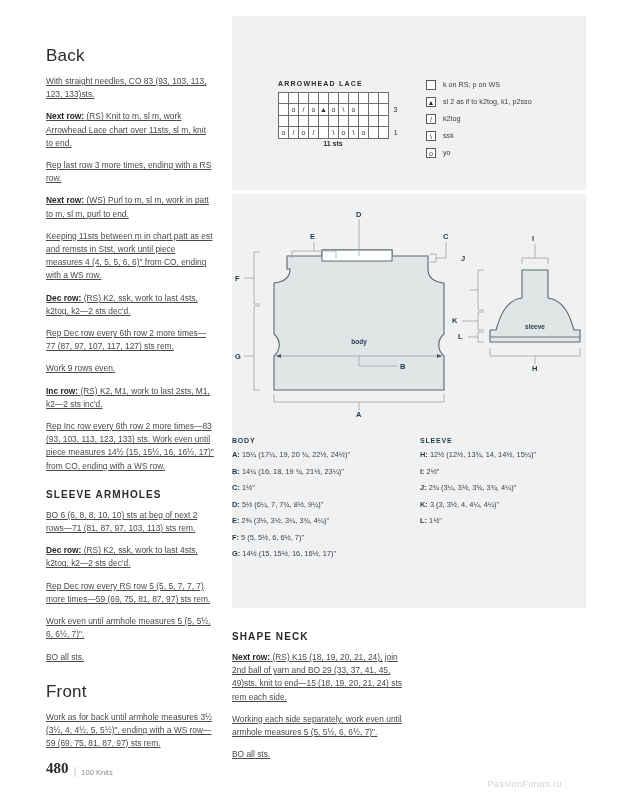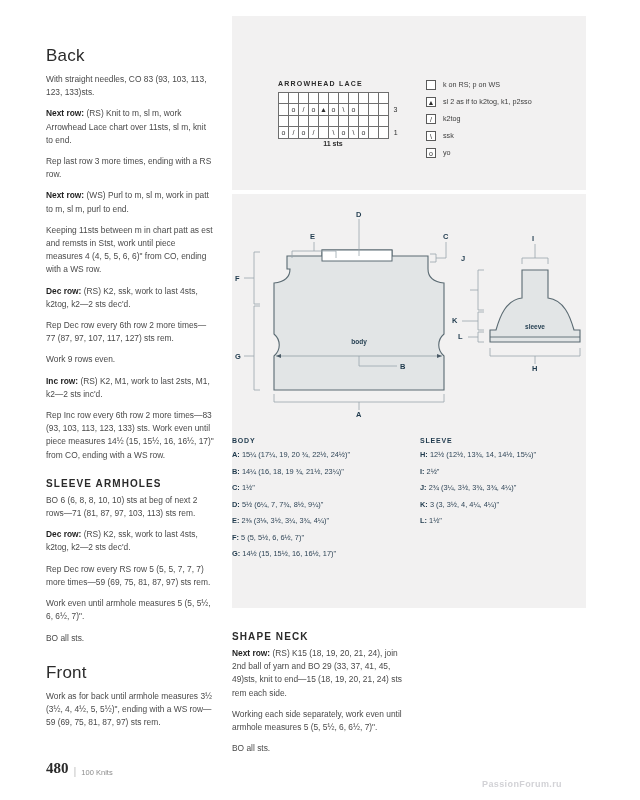--- a/index.html
+++ b/index.html
@@ -36,8 +36,9 @@
   p.para {
     font-size: 8.4px;
     line-height: 13.2px;
-    margin: 3px 0 8px 0;
+    margin: 9px 0 8px 0;
     color: #4a4a4a;
+    text-decoration: underline;
   }
   p.para b { color: #1f1f1f; font-weight: 700; }
 

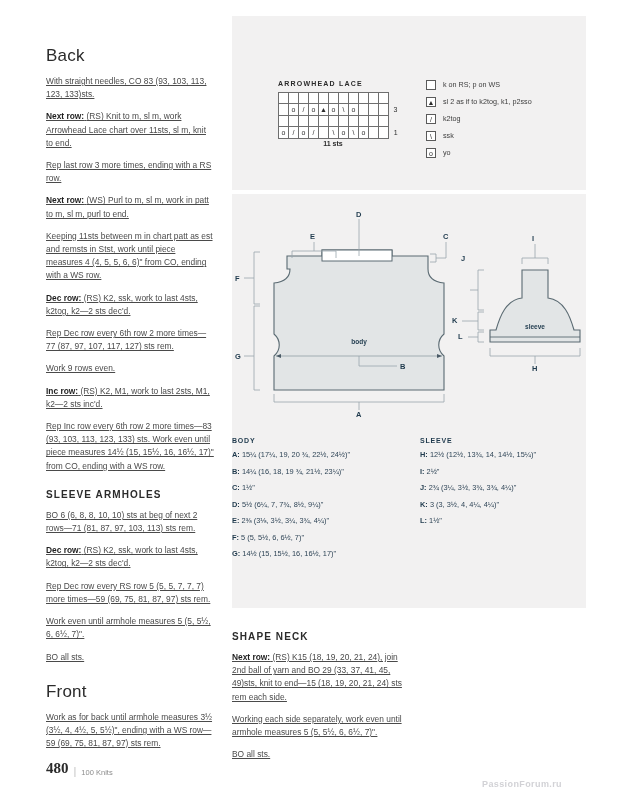--- a/index.html
+++ b/index.html
@@ -144,7 +144,6 @@
     position: absolute; right: 10px; top: 779px;
     font-size: 9px; color: #d2d2d6; letter-spacing: .4px;
     font-family: "Liberation Sans", sans-serif;
-    font-weight: bold;
   }
 </style>
 </head>

